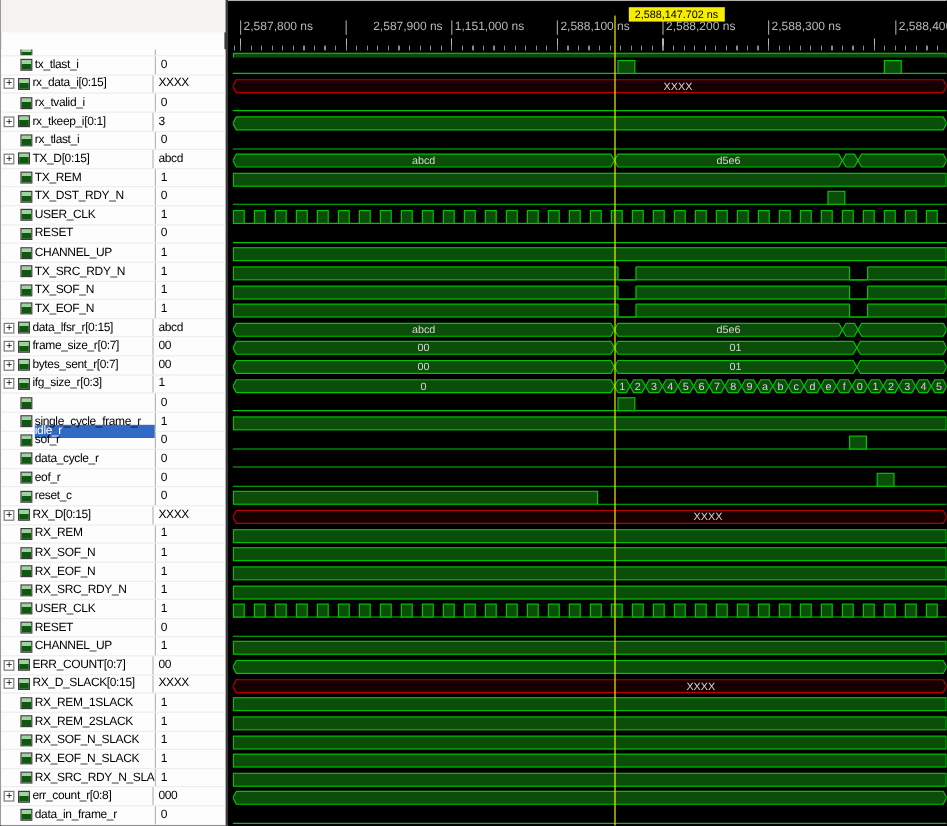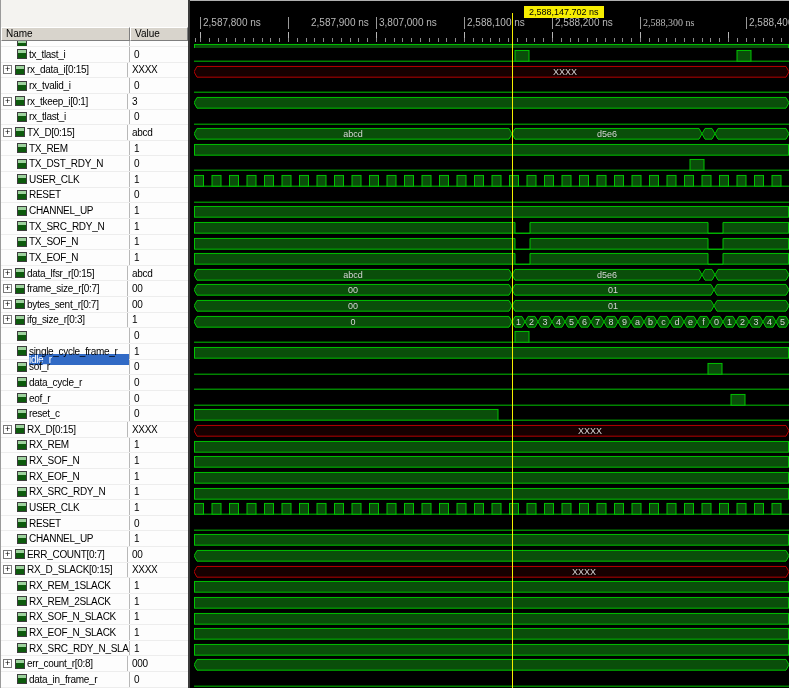--- a/index.html
+++ b/index.html
@@ -367,7 +367,7 @@
       <div id="tick-labels">
           <span class="tick-label" style="left: 10px;">2,587,800 ns</span>
           <span class="tick-label" style="left: 98px; padding-left: 22px;">2,587,900 ns</span>
-          <span class="tick-label" style="left: 186px;">3,807,000 ns</span>
+          <span class="tick-label" style="left: 186px;">1,151,000 ns</span>
           <span class="tick-label" style="left: 274px;">2,588,100 ns</span>
           <span class="tick-label" style="left: 362px;">2,588,200 ns</span>
           <span class="tick-label" style="left: 450px; font-family: Liberation Serif, serif;">2,588,300 ns</span>

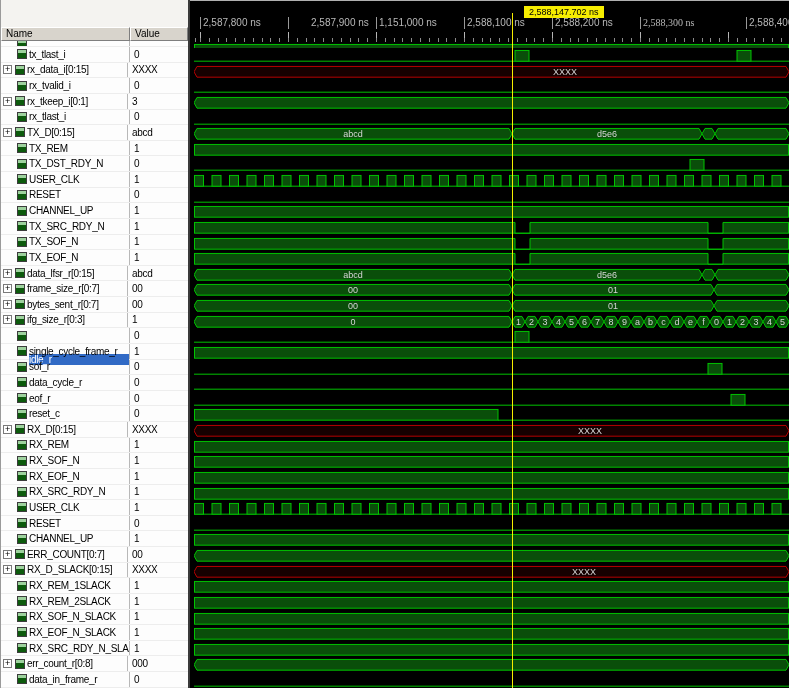--- a/index.html
+++ b/index.html
@@ -370,7 +370,7 @@
           <span class="tick-label" style="left: 186px;">1,151,000 ns</span>
           <span class="tick-label" style="left: 274px;">2,588,100 ns</span>
           <span class="tick-label" style="left: 362px;">2,588,200 ns</span>
-          <span class="tick-label" style="left: 450px; font-family: Liberation Serif, serif;">2,588,300 ns</span>
+          <span class="tick-label" style="left: 450px;">2,588,300 ns</span>
           <span class="tick-label" style="left: 556px;">2,588,400 ns</span>
         </div>
       <div class="comb-major"></div>

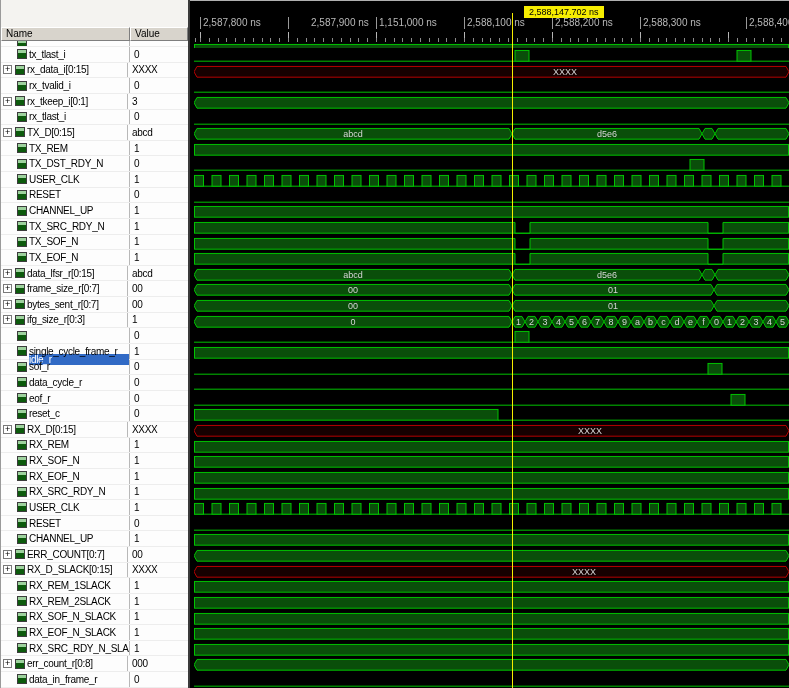--- a/index.html
+++ b/index.html
@@ -102,10 +102,6 @@
 
   <div class="left-panel">
     <div class="panel-top"></div>
-    <div class="panel-header">
-      <span class="hname">Name</span>
-      <span class="hval">Value</span>
-    </div>
     <div id="signal-rows">
         <div class="srow partial">
           <span class="expand"></span>

